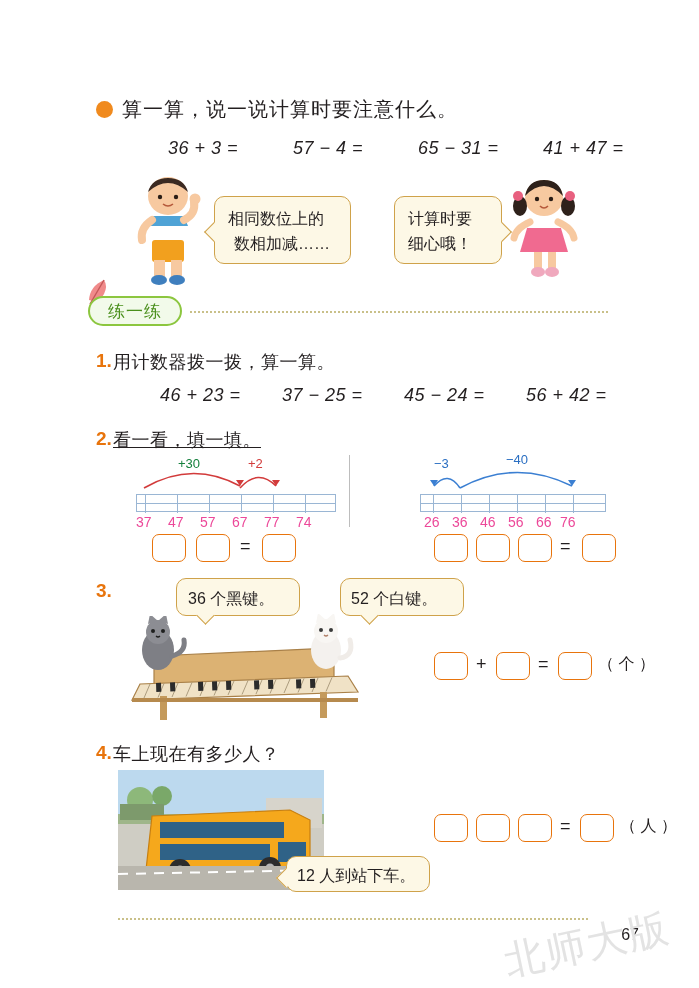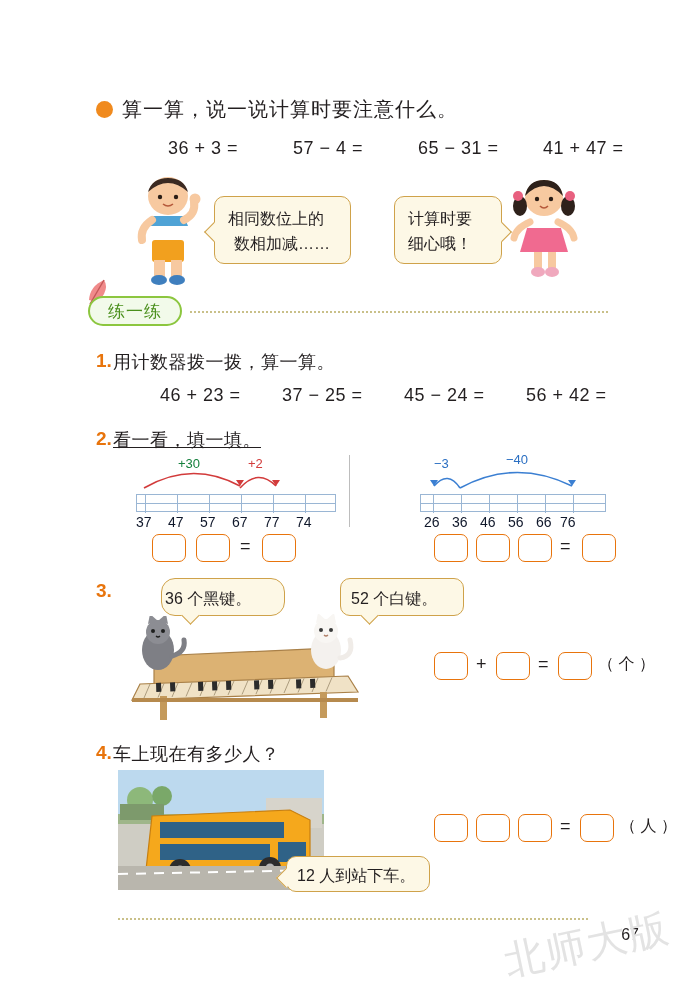--- a/index.html
+++ b/index.html
@@ -50,7 +50,7 @@
     color: #231f20;
     display: flex;
   }
-  .eqrow span { display: inline-block; }
+  .eqrow span { display: inline-block; font-style: italic; }
 
   #row1 { left: 168px; top: 138px; }
   #row1 span { width: 125px; }

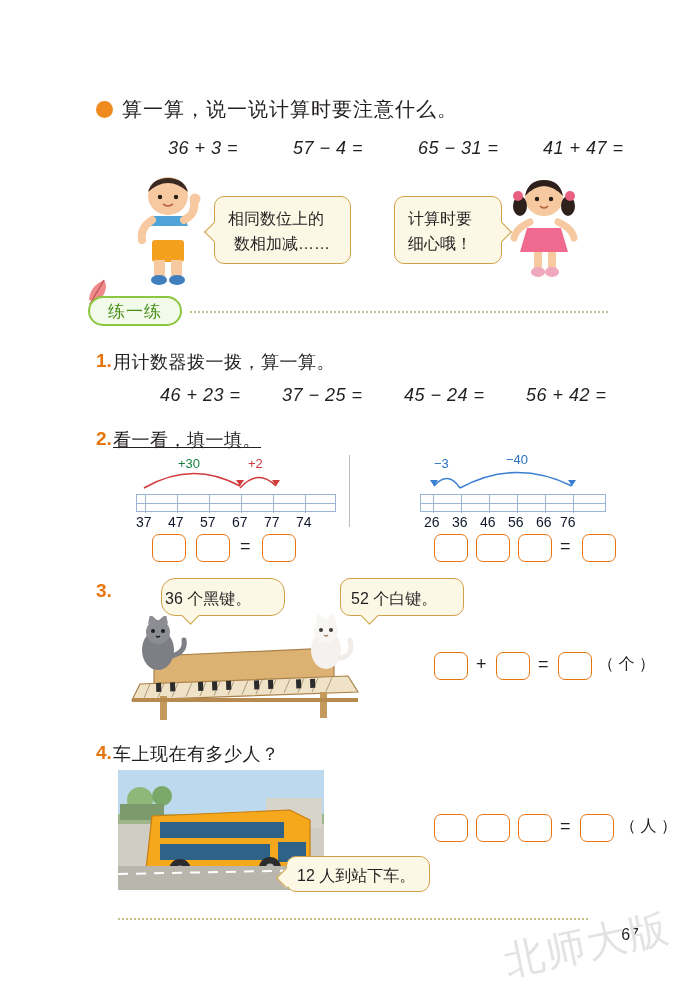--- a/index.html
+++ b/index.html
@@ -168,7 +168,7 @@
   .nl-num {
     position: absolute;
     font-size: 14px;
-    color: #0f172a;
+    color: #ec4899;
   }
   .nl-tick {
     position: absolute;

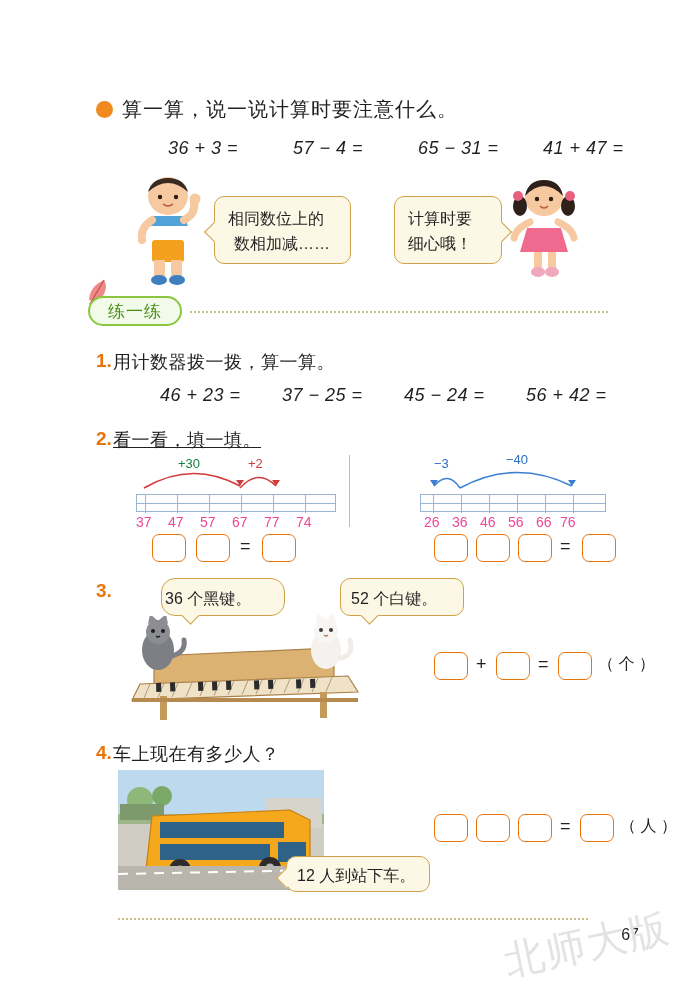--- a/index.html
+++ b/index.html
@@ -205,7 +205,7 @@
 
   
   #n3 { left: 96px; top: 580px; }
-  #bub3 { left: 161px; top: 578px; width: 124px; height: 38px; padding: 8px 3px; border-radius: 14px; }
+  #bub3 { left: 176px; top: 578px; width: 124px; height: 38px; padding: 8px 11px; }
   #bub4 { left: 340px; top: 578px; width: 124px; height: 38px; padding: 8px 10px; }
   .bubble.tail-down::after {
     content: "";

